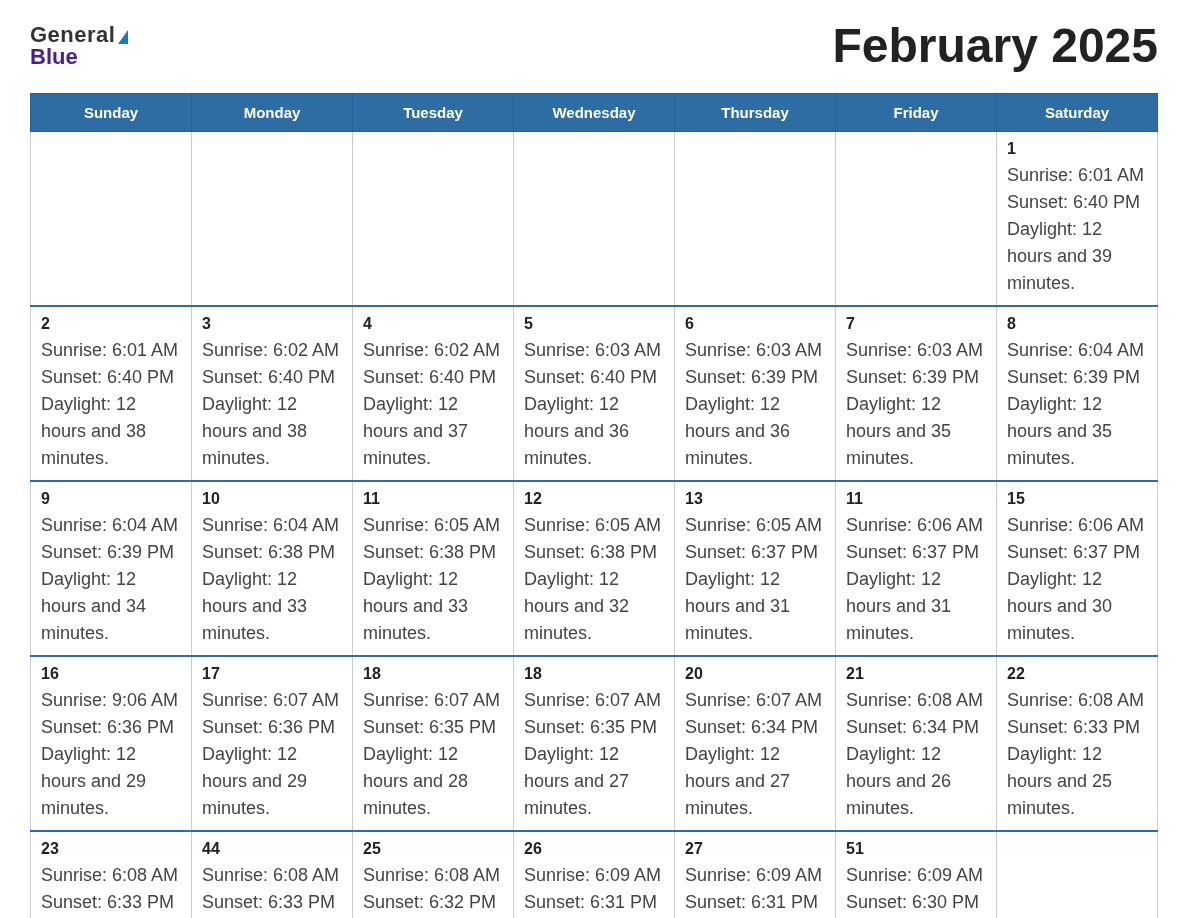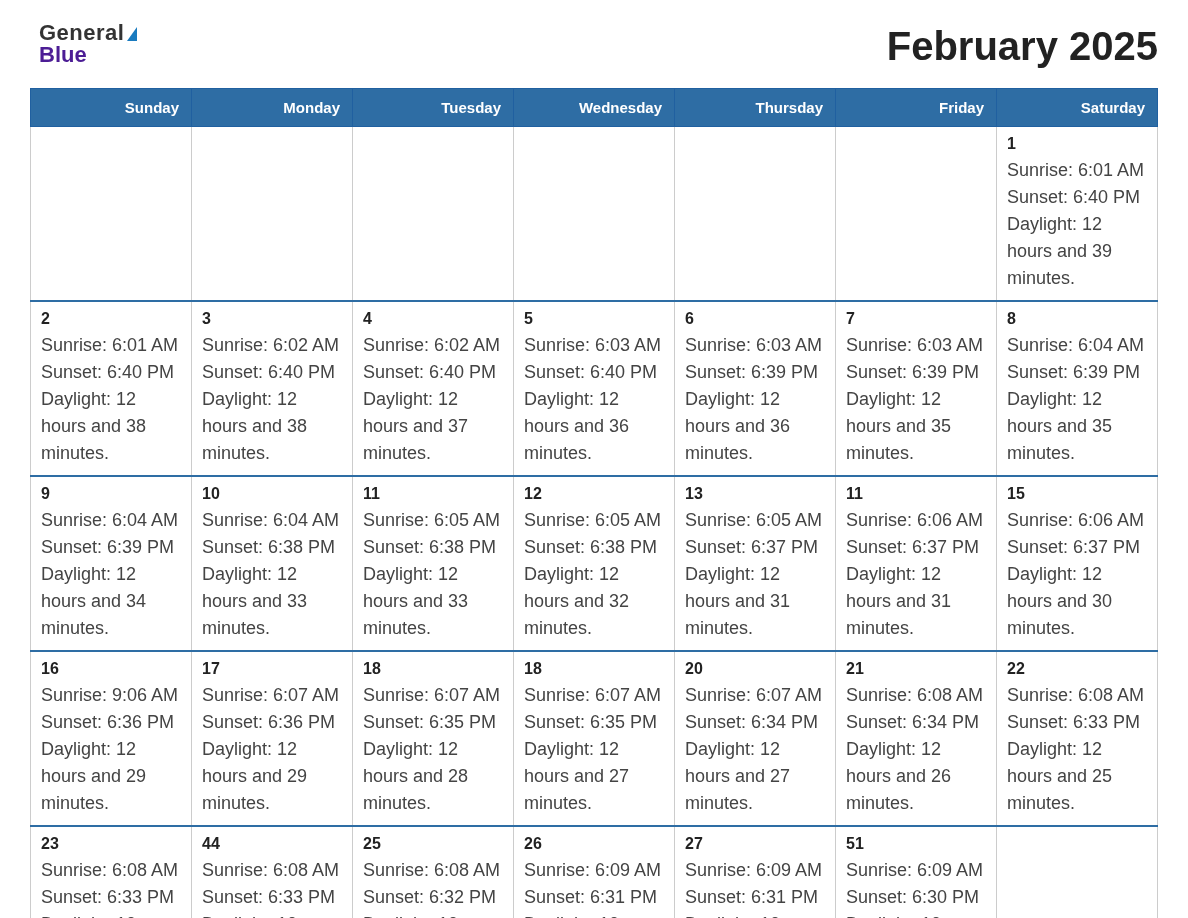--- a/index.html
+++ b/index.html
@@ -12,9 +12,8 @@
     .header {
       display: flex;
       justify-content: space-between;
-      align-items: flex-end;
+      align-items: center;
       margin-bottom: 20px;
-      margin-left: 9px;
     }
     .logo {
       display: flex;

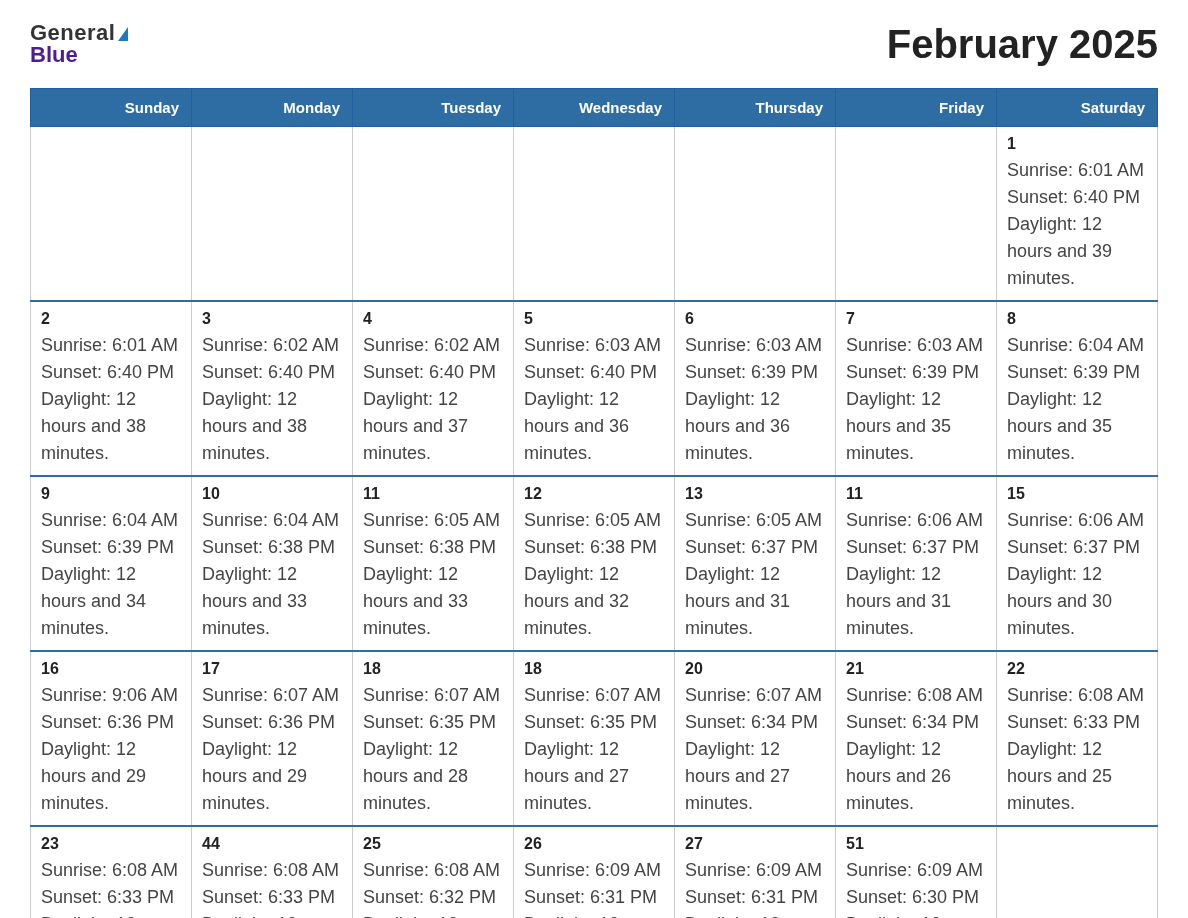--- a/index.html
+++ b/index.html
@@ -45,7 +45,7 @@
       text-align: right;
     }
     .month-title {
-      font-size: 40px;
+      font-size: 48px;
       font-weight: bold;
       color: #222;
       line-height: 1.1;

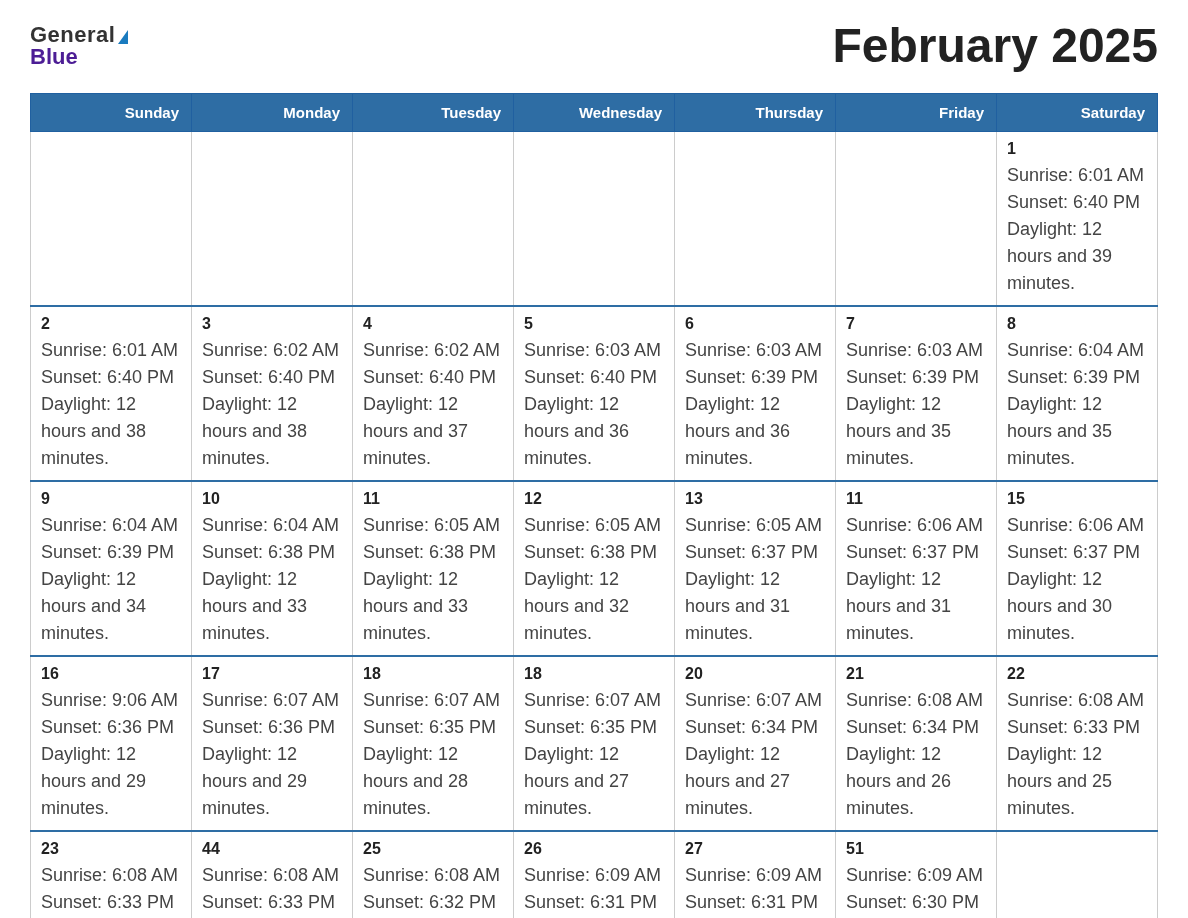--- a/index.html
+++ b/index.html
@@ -66,7 +66,7 @@
       font-weight: bold;
       font-size: 15px;
       padding: 10px 12px;
-      text-align: right;
+      text-align: center;
       border: 1px solid #2060a0;
     }
     .calendar td {

